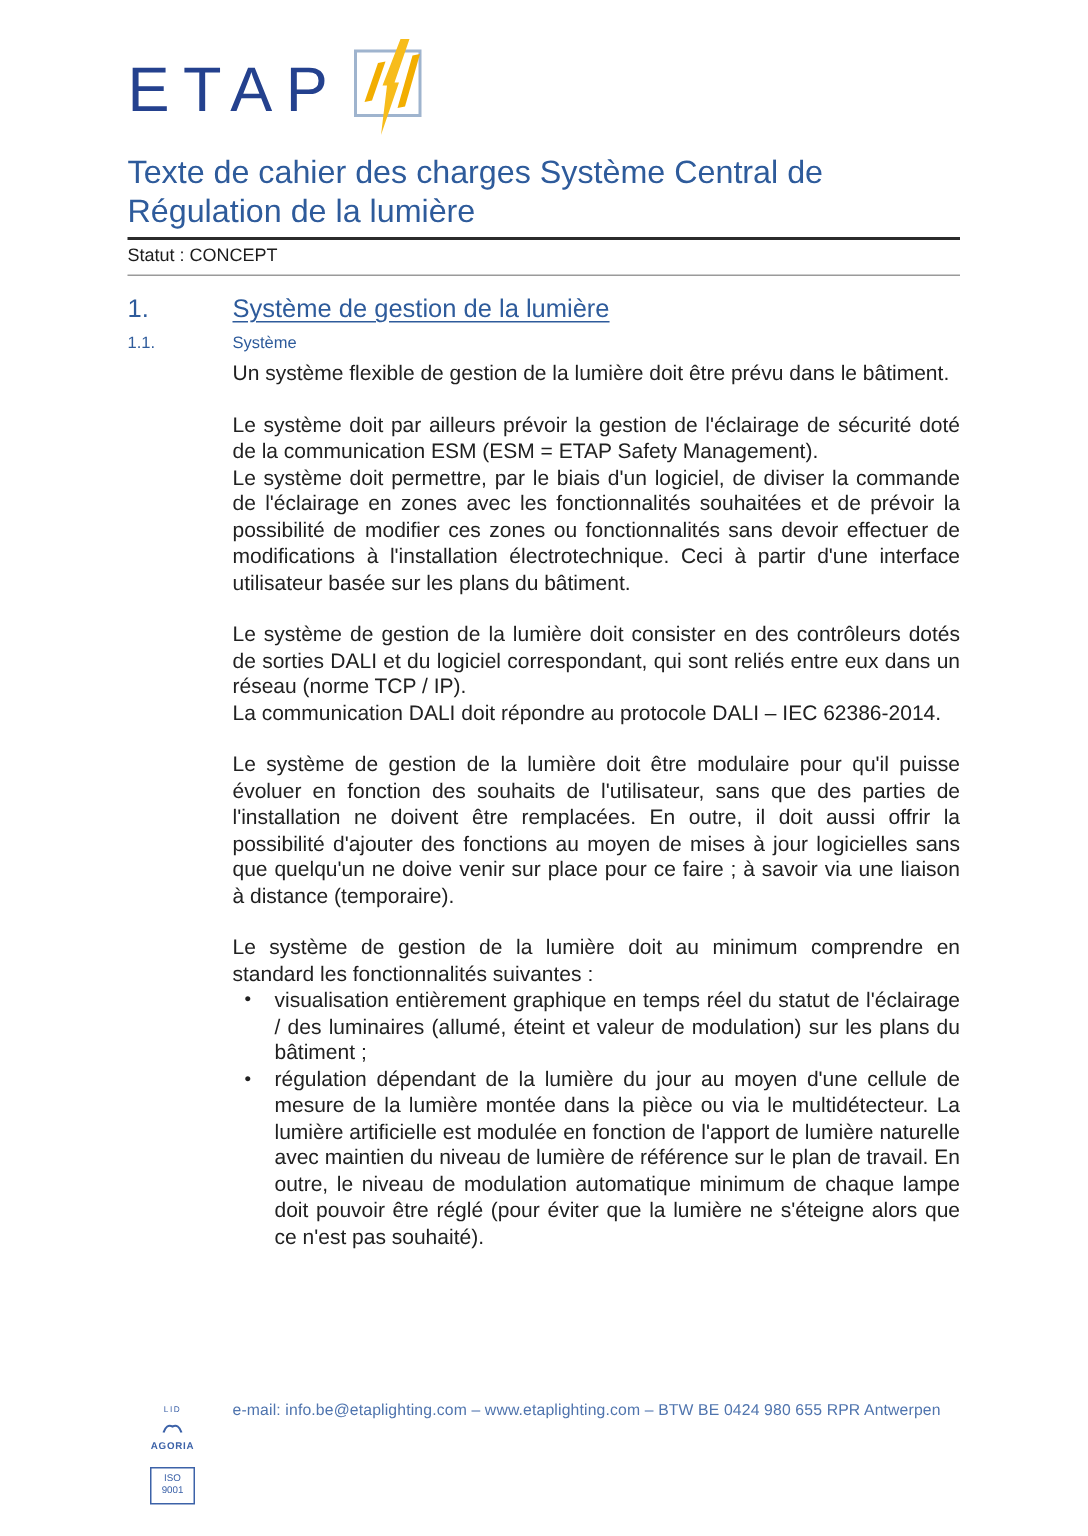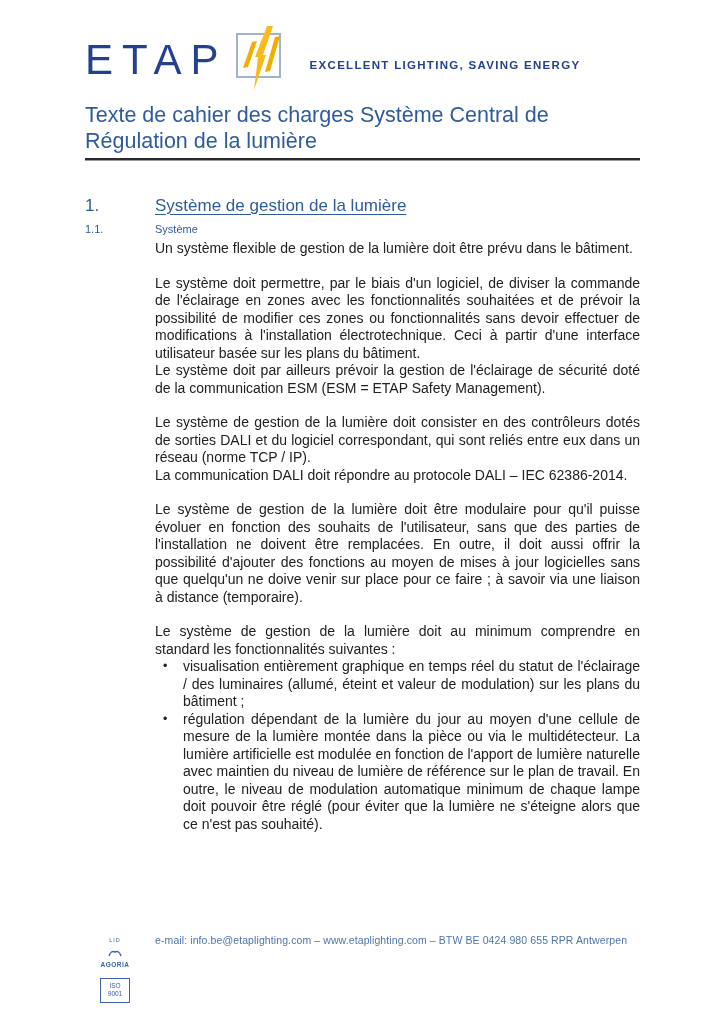--- a/index.html
+++ b/index.html
@@ -84,7 +84,6 @@
         <polygon points="43,12 48,11 38,46 33,47" fill="#F2AE00"></polygon>
       </svg>
     </div>
-    <div class="tagline">EXCELLENT LIGHTING, SAVING ENERGY</div>
   </div>
 
   <div class="title-block">

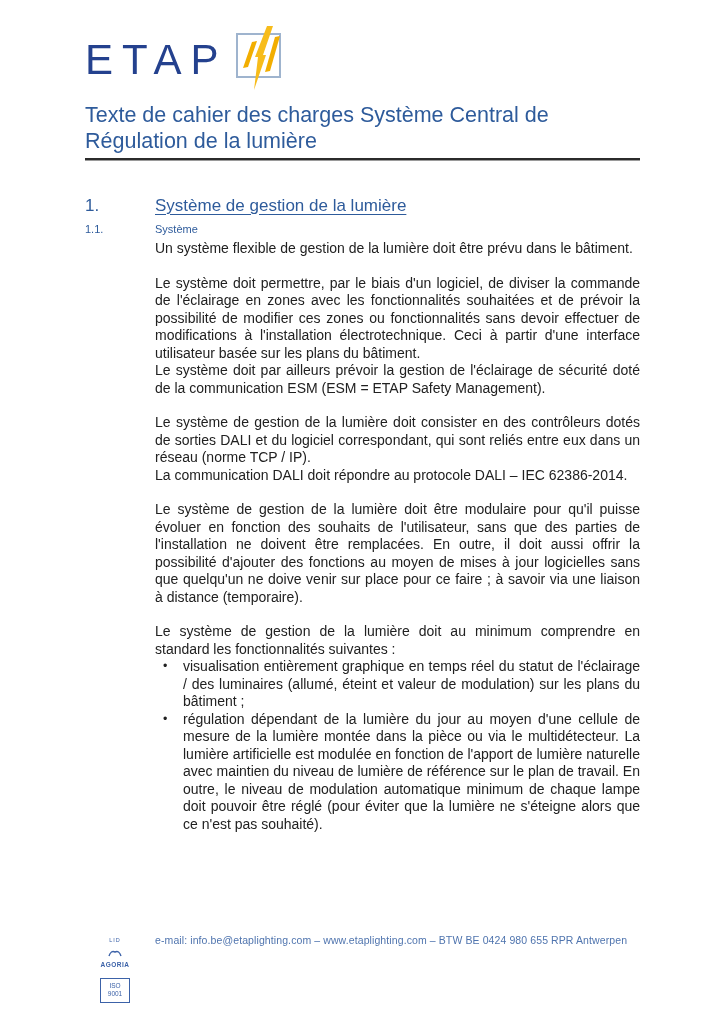--- a/index.html
+++ b/index.html
@@ -89,6 +89,7 @@
   <div class="title-block">
     <h1 class="doc-title">Texte de cahier des charges Système Central de Régulation de la lumière</h1>
     <hr class="rule-thick">
+    <div class="status-line">Statut : CONCEPT</div>
     <hr class="rule-thin">
   </div>
 

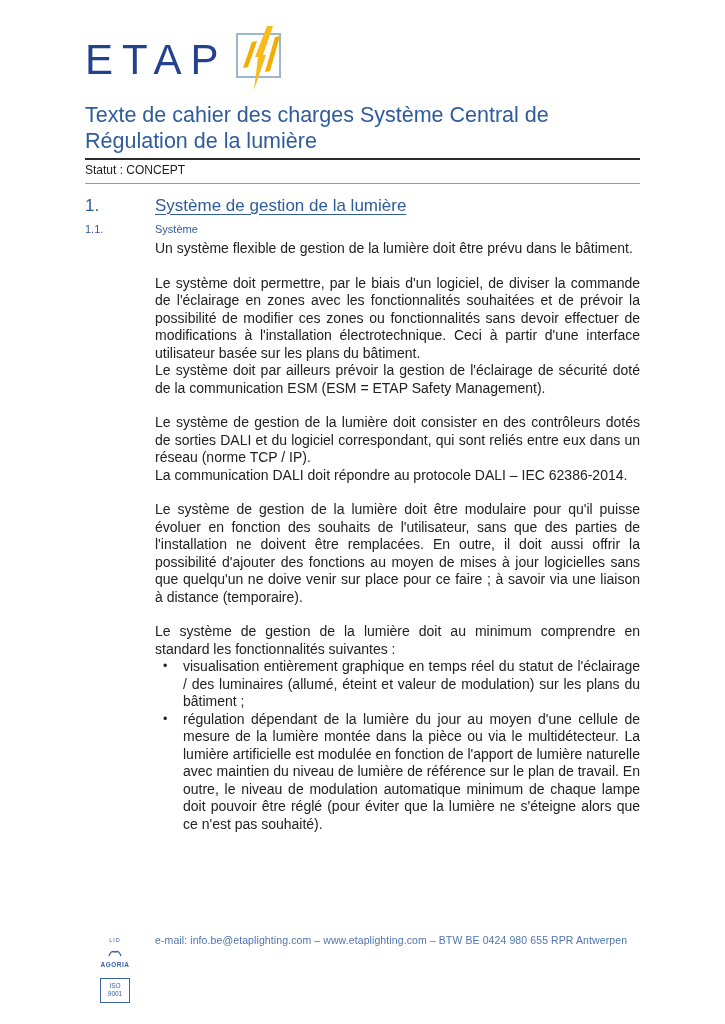--- a/index.html
+++ b/index.html
@@ -108,8 +108,8 @@
     <div class="body-col">
       <p class="para">Un système flexible de gestion de la lumière doit être prévu dans le bâtiment.</p>
       <div class="gap"></div>
+      <p class="para">Le système doit par ailleurs prévoir la gestion de l'éclairage de sécurité doté de la communication ESM (ESM = ETAP Safety Management).</p>
       <p class="para">Le système doit permettre, par le biais d'un logiciel, de diviser la commande de l'éclairage en zones avec les fonctionnalités souhaitées et de prévoir la possibilité de modifier ces zones ou fonctionnalités sans devoir effectuer de modifications à l'installation électrotechnique. Ceci à partir d'une interface utilisateur basée sur les plans du bâtiment.</p>
-      <p class="para">Le système doit par ailleurs prévoir la gestion de l'éclairage de sécurité doté de la communication ESM (ESM = ETAP Safety Management).</p>
       <div class="gap"></div>
       <p class="para">Le système de gestion de la lumière doit consister en des contrôleurs dotés de sorties DALI et du logiciel correspondant, qui sont reliés entre eux dans un réseau (norme TCP / IP).</p>
       <p class="para">La communication DALI doit répondre au protocole DALI – IEC 62386-2014.</p>

